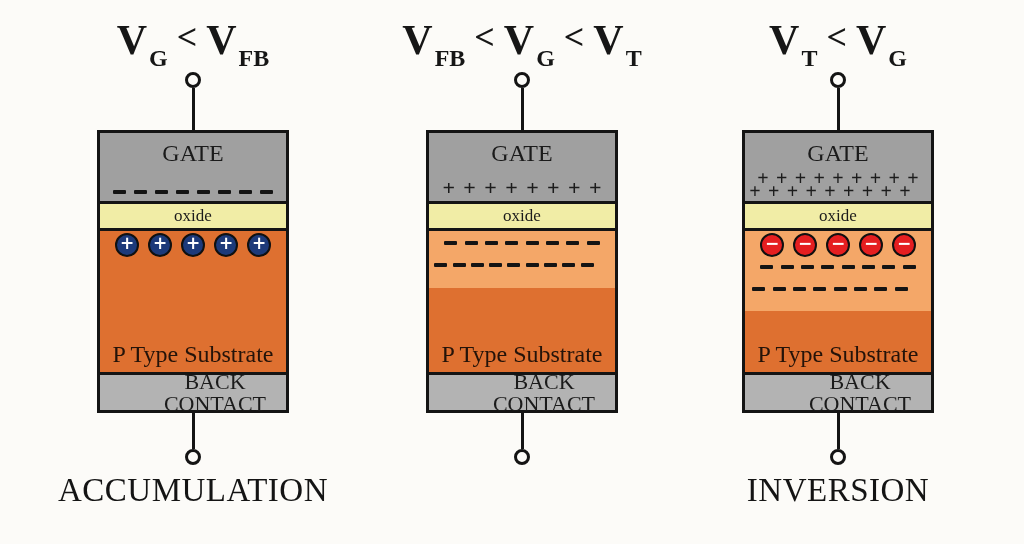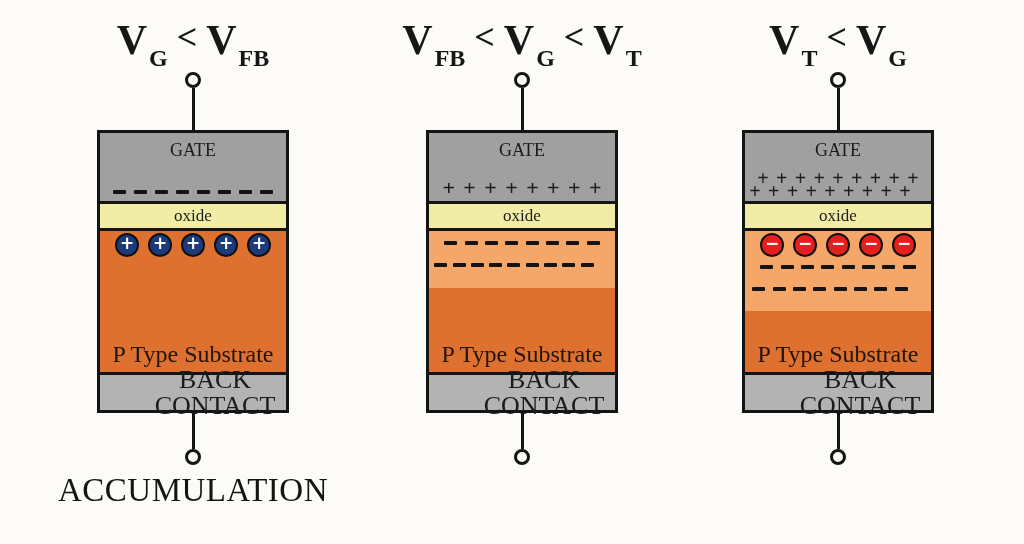--- a/index.html
+++ b/index.html
@@ -32,7 +32,7 @@
   .layer{box-sizing:border-box;position:relative;}
   .layer.gate{height:70px;background:#a0a0a0;display:flex;flex-direction:column;
               justify-content:space-between;}
-  .layer-label{font-size:18px;color:#1b1b1b;text-align:center;line-height:1;}
+  .layer-label{font-size:24px;color:#1b1b1b;text-align:center;line-height:1;}
   .gate .layer-label{margin-top:8px;}
   .layer.oxide{height:30px;background:#f1eda6;border-top:3px solid #141414;
                border-bottom:3px solid #141414;display:flex;align-items:center;justify-content:center;}

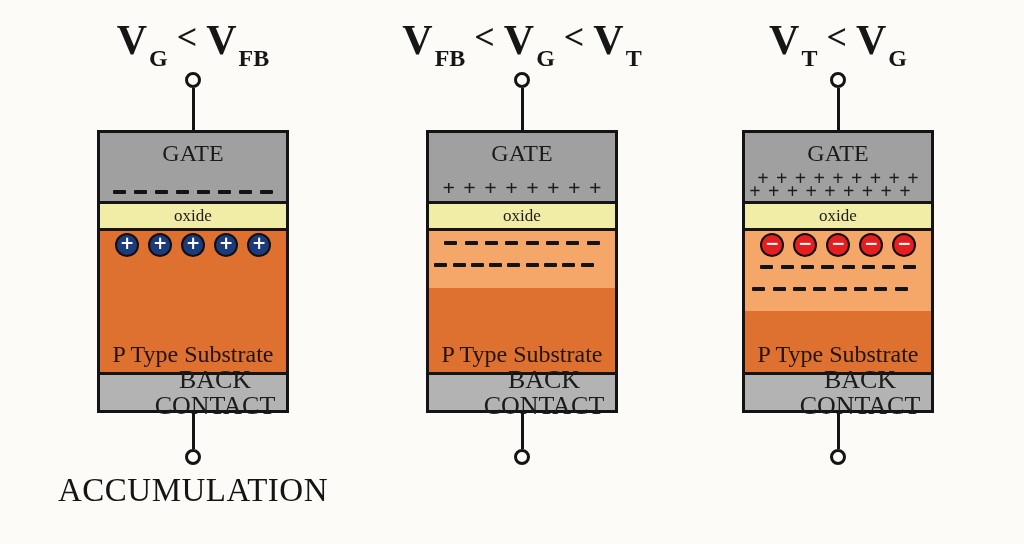--- a/index.html
+++ b/index.html
@@ -40,7 +40,7 @@
   .layer.substrate{height:145px;background:#de7030;}
   .layer.back-contact{height:38px;background:#b3b3b3;border-top:3px solid #141414;
                       display:flex;align-items:center;justify-content:center;}
-  .back-contact .layer-label{font-size:26px;letter-spacing:0;padding-left:44px;}
+  .back-contact .layer-label{font-size:22px;letter-spacing:0;padding-left:44px;}
 
   
   .charge-row{display:flex;justify-content:space-evenly;align-items:center;}

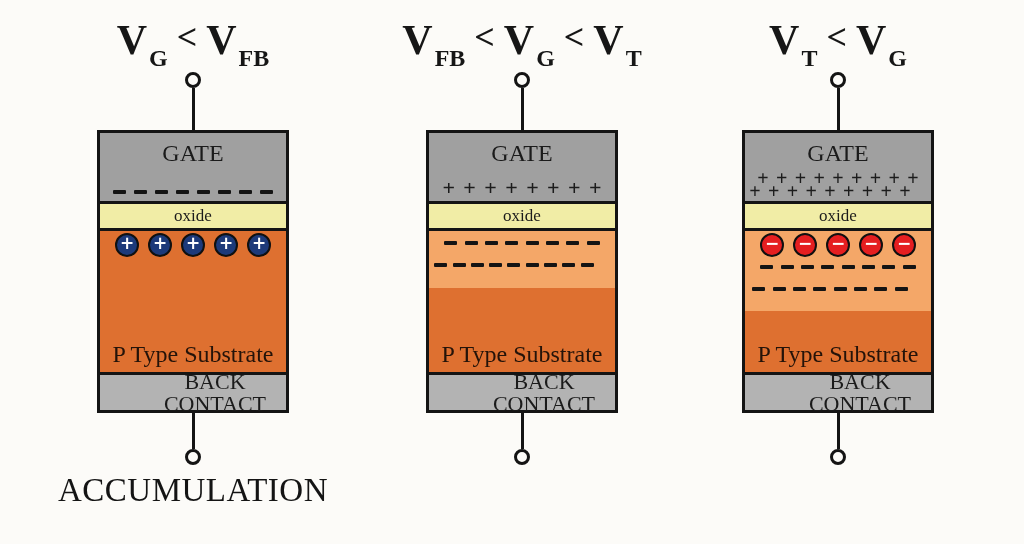--- a/index.html
+++ b/index.html
@@ -323,6 +323,7 @@
     </div>
     <div class="wire bottom"></div>
     <div class="terminal bottom"></div>
+    <div class="state-label">INVERSION</div>
   </div>
 
 </div>

